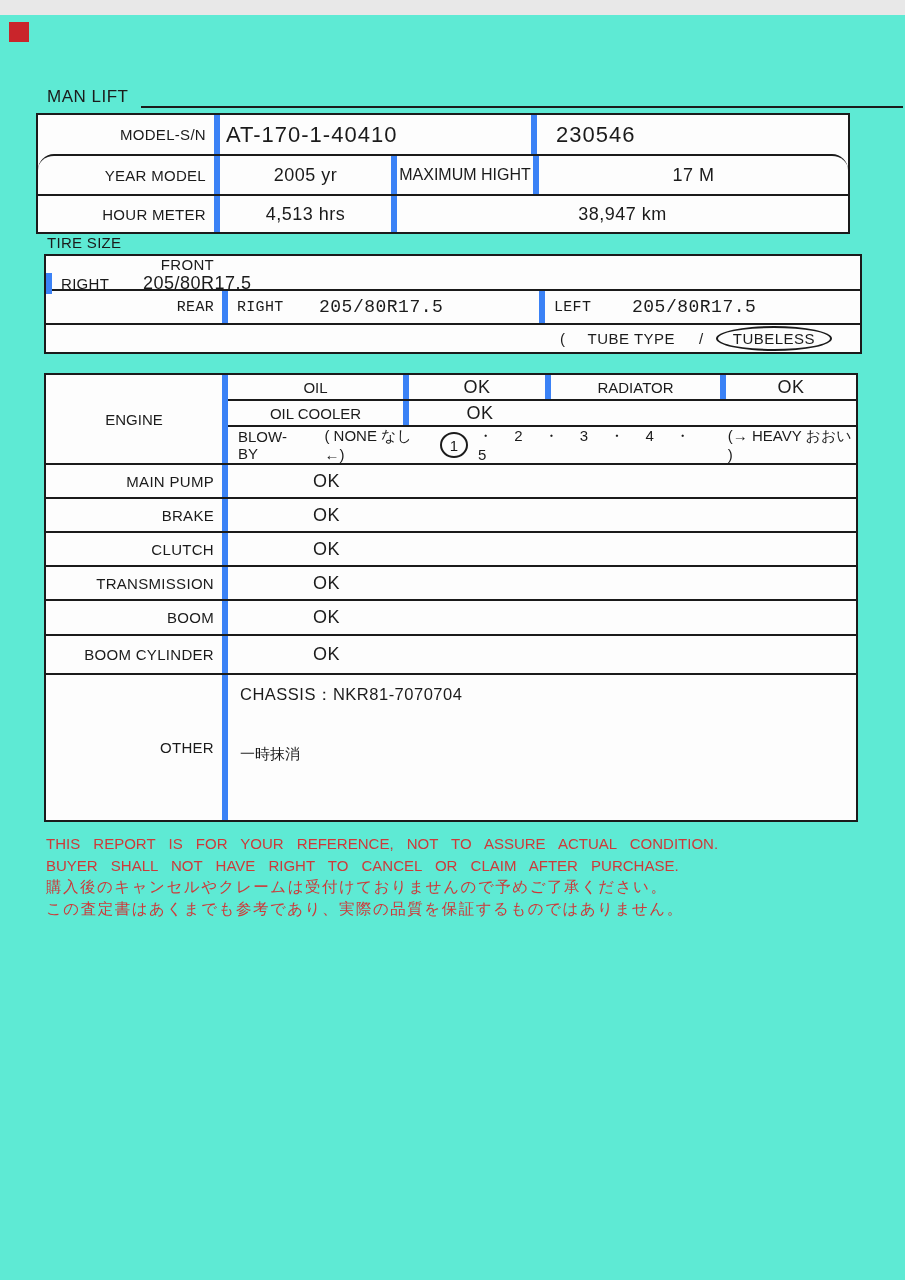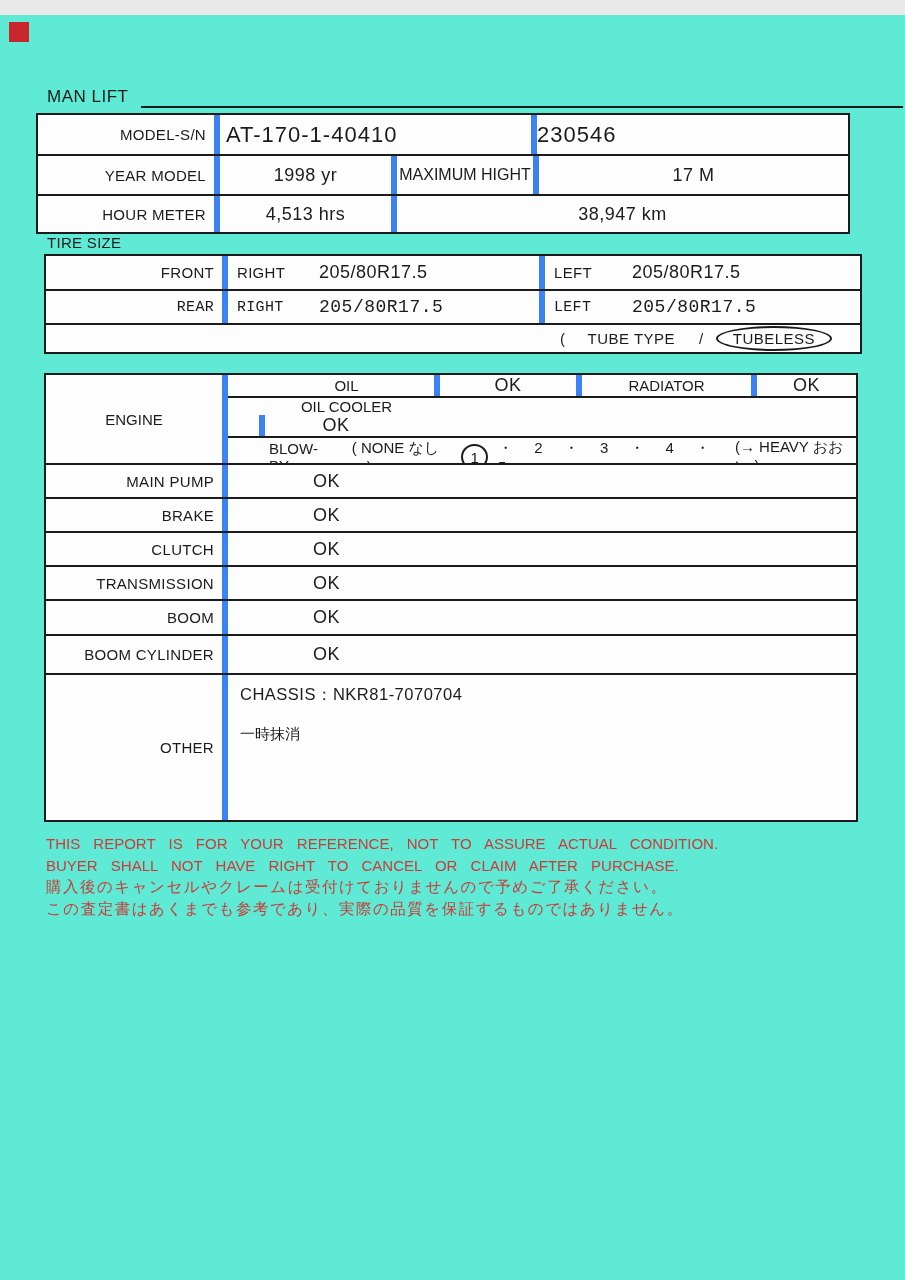--- a/index.html
+++ b/index.html
@@ -99,7 +99,7 @@
     <div class="row r1">
       <div class="cell lab w176">MODEL-S/N</div>
       <div class="cell big w317" style="padding-left:6px">AT-170-1-40410</div>
-      <div class="cell big grow" style="padding-left:0">230546</div>
+      <div class="cell big grow" style="padding-left:19px">230546</div>
     </div>
     <div class="row r2">
       <div class="cell lab w176">YEAR MODEL</div>

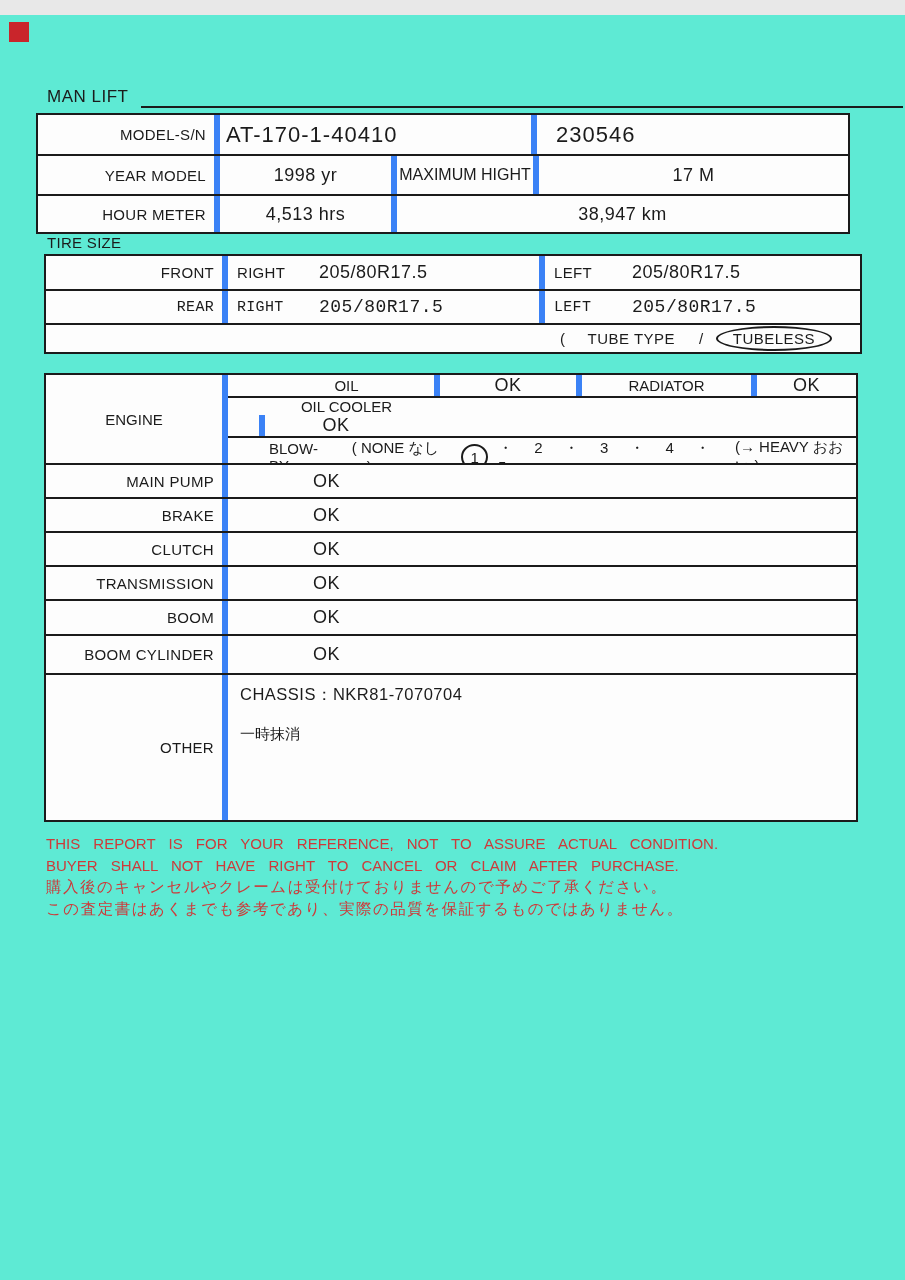--- a/index.html
+++ b/index.html
@@ -35,7 +35,7 @@
   .sm  { font-size: 15px; }
 
   .tbl1 { left: 36px; top: 98px; width: 814px; }
-  .tbl1 .r1 { height: 39px; } .tbl1 .r2 { height: 40px; } .tbl1 .r3 { height: 38px; }
+  .tbl1 .r1 { height: 39px; } .tbl1 .r2 { height: 40px; border-radius: 16px; } .tbl1 .r3 { height: 38px; }
   .w176 { width: 176px; flex: none; }
   .w317 { width: 317px; flex: none; }
   .w177 { width: 177px; flex: none; }

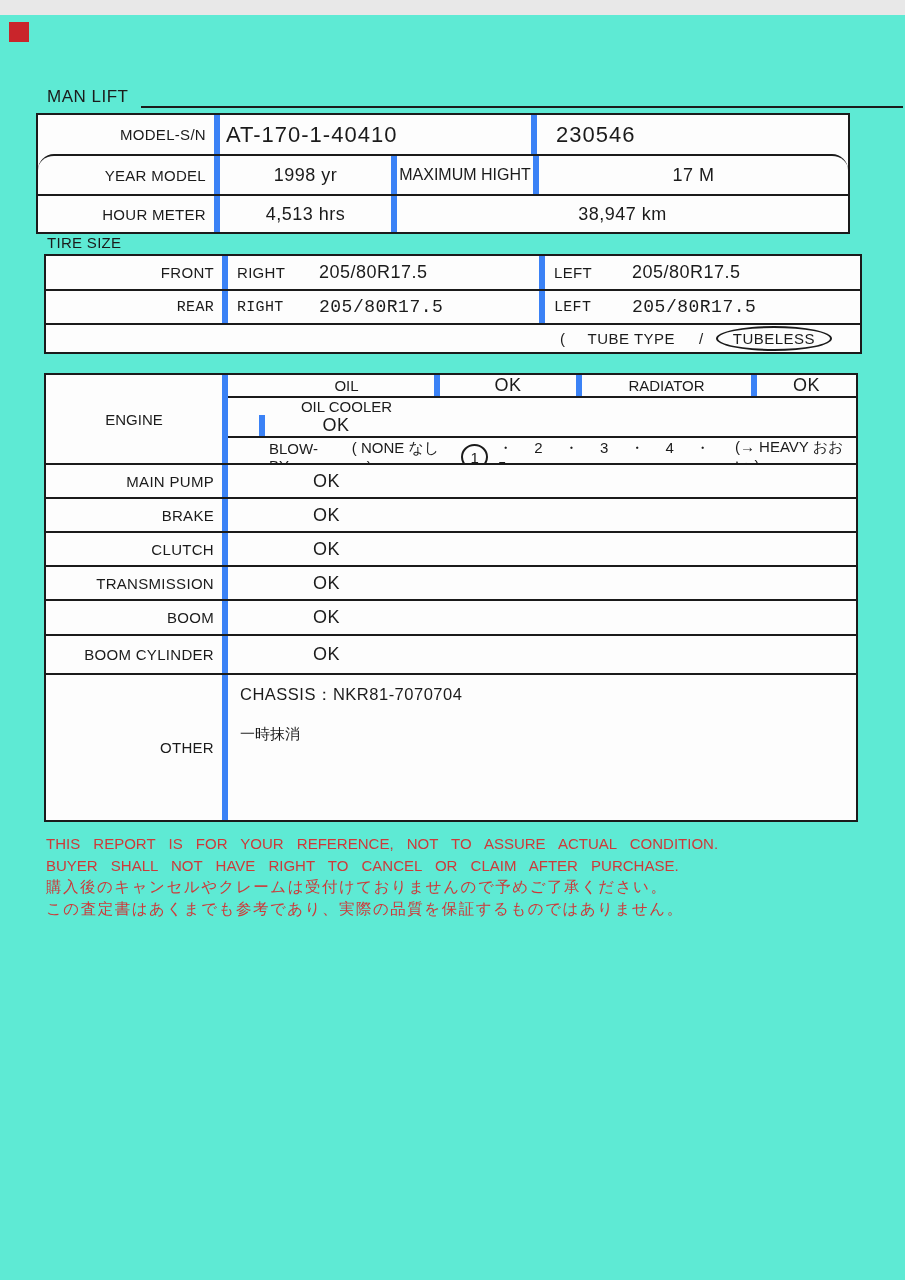--- a/index.html
+++ b/index.html
@@ -103,7 +103,7 @@
     </div>
     <div class="row r2">
       <div class="cell lab w176">YEAR MODEL</div>
-      <div class="cell med ctr w177">1998 yr</div>
+      <div class="cell med ctr w177">2005 yr</div>
       <div class="cell ctr w142" style="font-size:16px">MAXIMUM HIGHT</div>
       <div class="cell med ctr grow">17 M</div>
     </div>

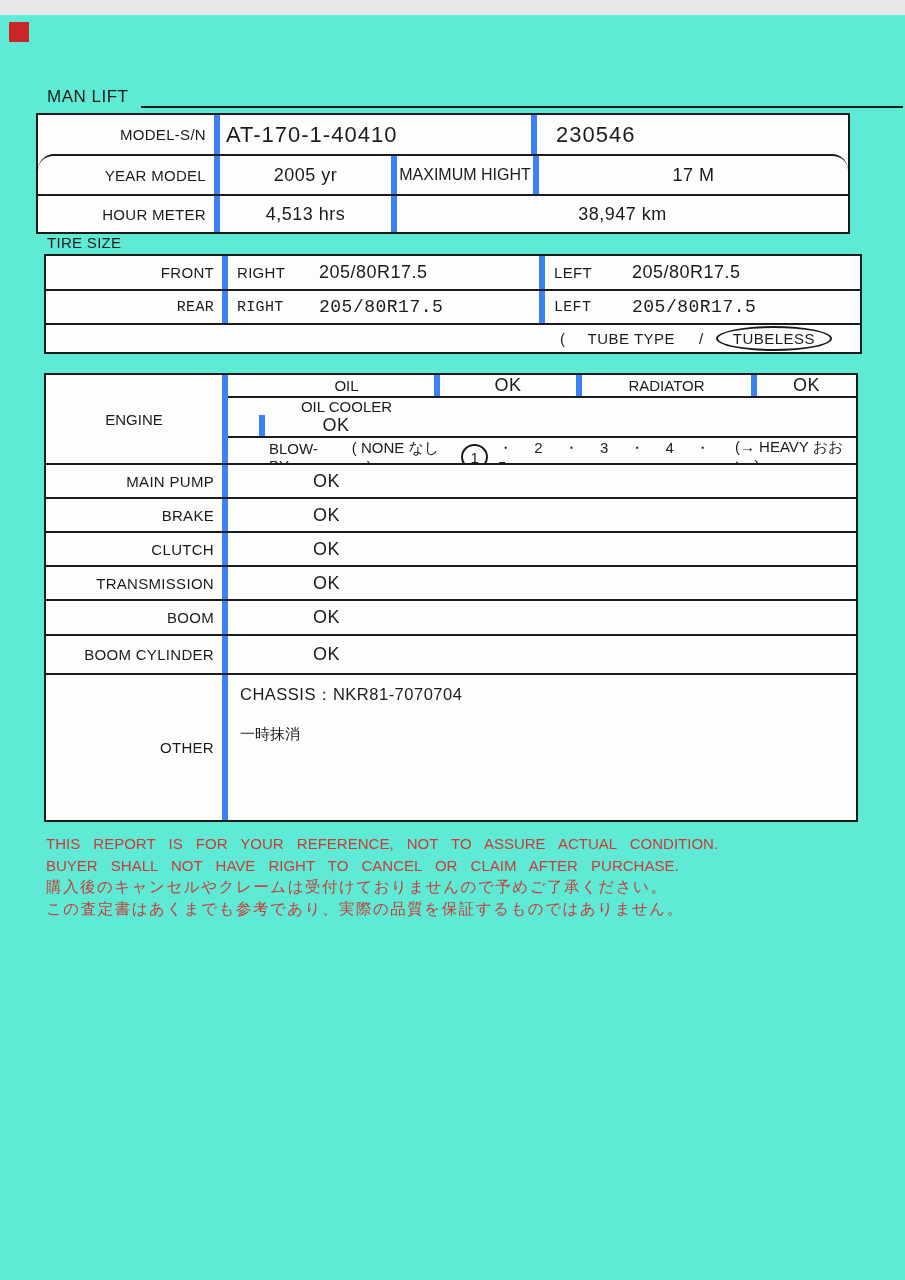--- a/index.html
+++ b/index.html
@@ -44,7 +44,7 @@
 
   .tire-label { left: 47px; top: 219px; font-size: 15px; letter-spacing: .3px; }
   .tbl2 { left: 44px; top: 239px; width: 818px; }
-  .tbl2 .r1 { height: 33px; } .tbl2 .r2 { height: 34px; font-family: Liberation Mono, monospace; } .tbl2 .r3 { height: 29px; }
+  .tbl2 .r1 { height: 33px; flex-direction: column; } .tbl2 .r2 { height: 34px; font-family: Liberation Mono, monospace; } .tbl2 .r3 { height: 29px; }
   .side-lab { flex: none; font-size: 15px; letter-spacing: .3px; }
   .pos-right { width: 82px; margin-left: 9px; }
   .pos-left  { width: 78px; margin-left: 9px; }

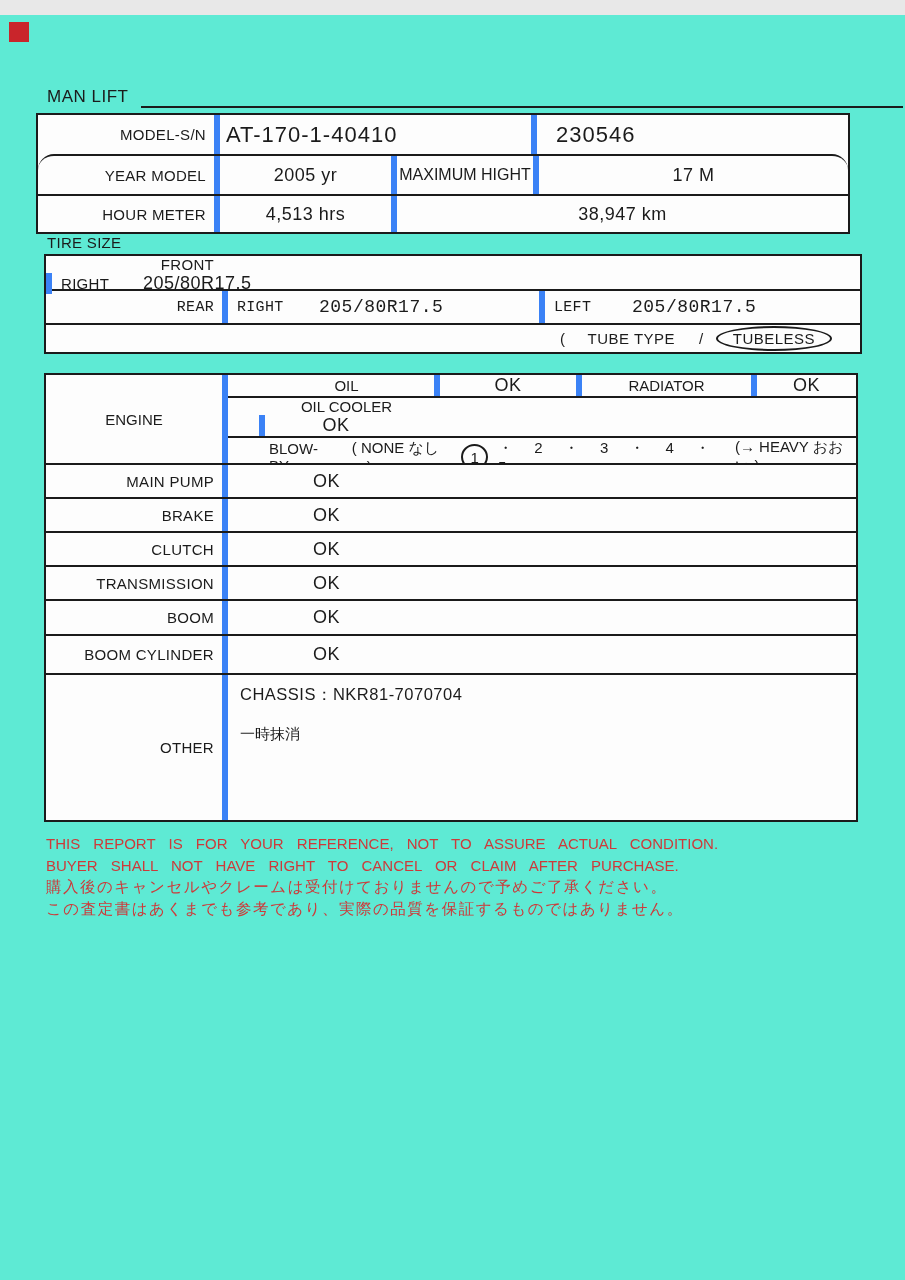--- a/index.html
+++ b/index.html
@@ -60,7 +60,7 @@
   .tbl3 { left: 44px; top: 358px; width: 814px; }
   .engine-row { height: 88px; }
   .subcol { display: flex; flex-direction: column; flex: 1 1 auto; }
-  .subrow { display: flex; flex: 1 1 0; align-items: stretch; padding-left: 31px; }
+  .subrow { display: flex; flex: 1 1 0; align-items: stretch; }
   .subrow + .subrow { border-top: 2px solid #1b1b1b; flex-direction: column; }
   .w175 { width: 175px; flex: none; }
   .ok-inner { width: 142px; text-align: center; flex: none; }

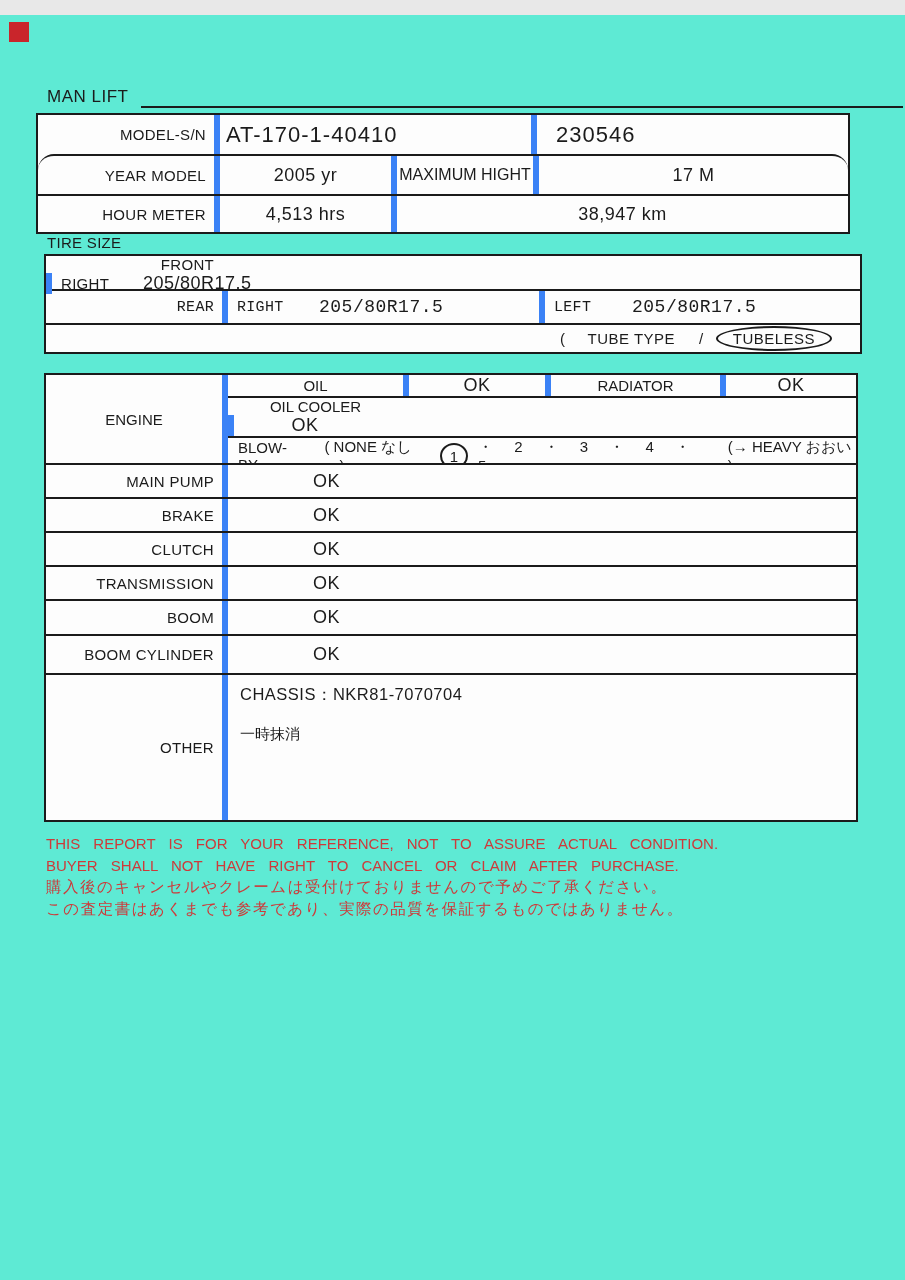--- a/index.html
+++ b/index.html
@@ -61,7 +61,7 @@
   .engine-row { height: 88px; }
   .subcol { display: flex; flex-direction: column; flex: 1 1 auto; }
   .subrow { display: flex; flex: 1 1 0; align-items: stretch; }
-  .subrow + .subrow { border-top: 2px solid #1b1b1b; flex-direction: column; }
+  .subrow + .subrow { border-top: 2px solid #1b1b1b; }
   .w175 { width: 175px; flex: none; }
   .ok-inner { width: 142px; text-align: center; flex: none; }
   .blowby { padding-left: 10px; font-size: 15px; }

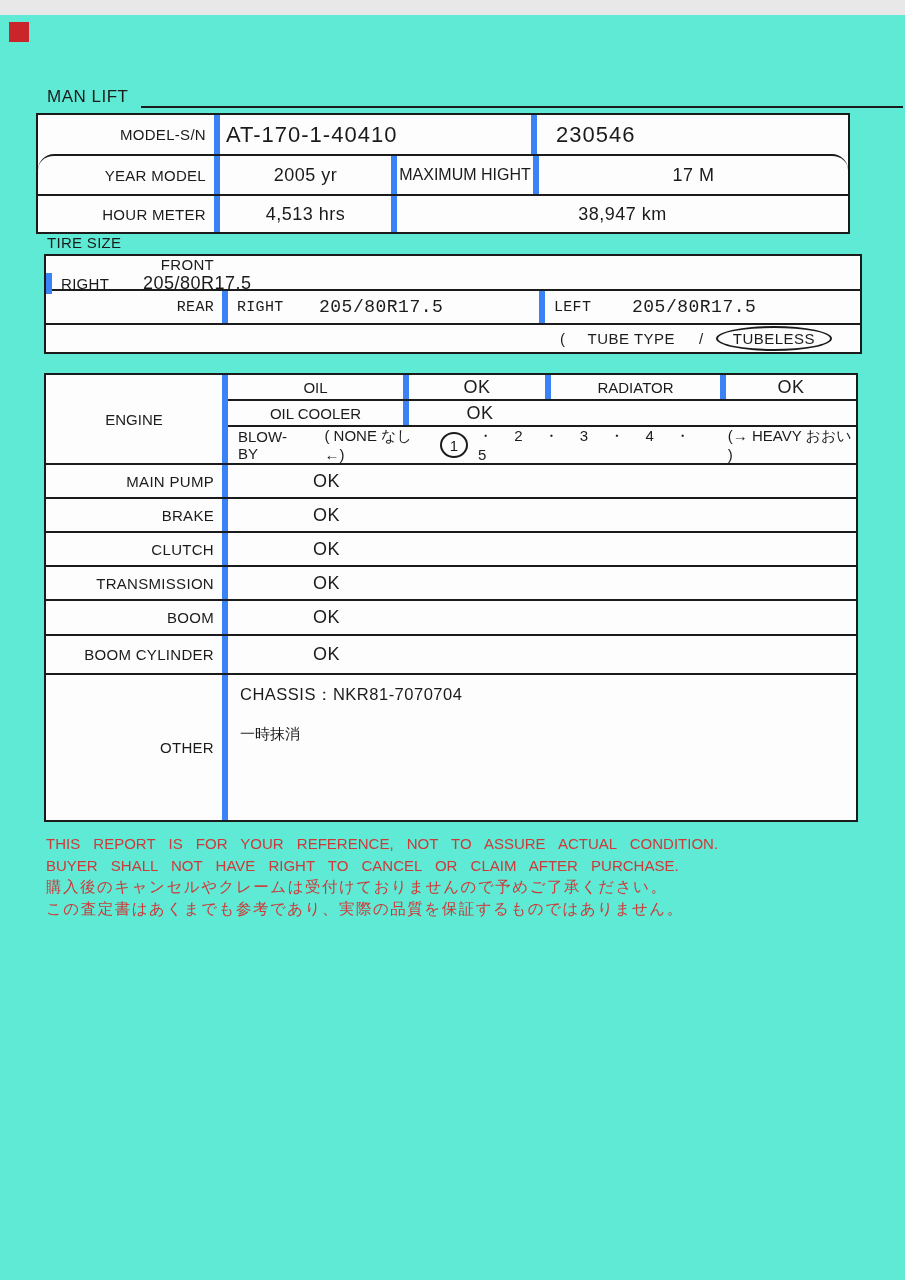--- a/index.html
+++ b/index.html
@@ -77,7 +77,7 @@
   .h34 { height: 34px; } .h35 { height: 35px; } .h39 { height: 39px; }
   .ok-cell { padding-left: 85px; font-size: 18px; letter-spacing: .5px; }
   .other-row { height: 147px; }
-  .other-content { flex-direction: column; align-items: flex-start; justify-content: flex-start; padding: 9px 12px; }
+  .other-content { flex-direction: column; align-items: flex-start; justify-content: flex-start; padding: 9px 12px; gap: 20px; }
   .chassis { font-size: 16.5px; letter-spacing: .5px; }
   .note { font-size: 15px; margin-top: 19px; }
 

